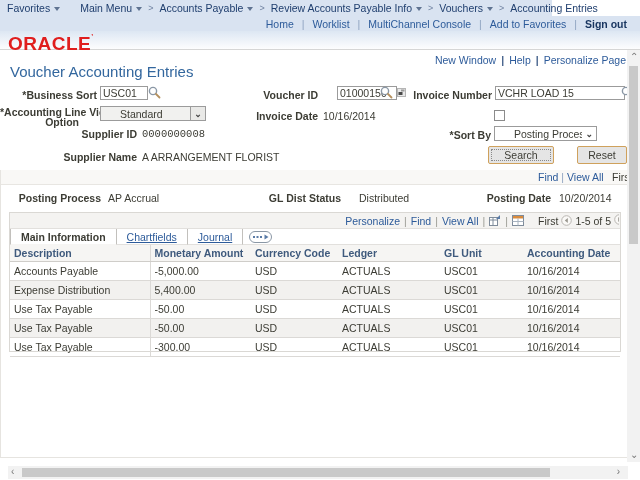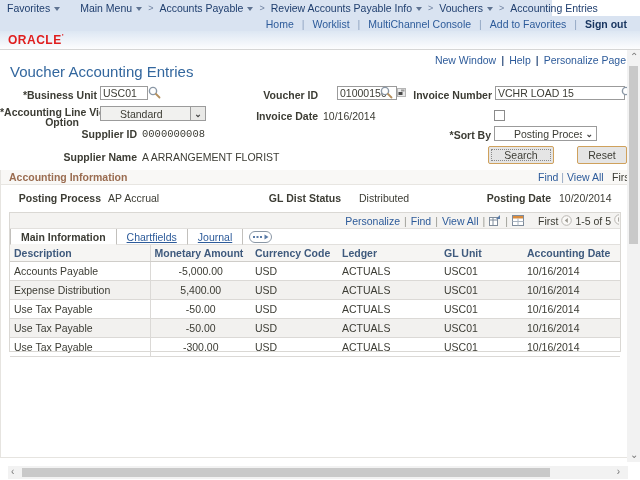--- a/index.html
+++ b/index.html
@@ -26,7 +26,7 @@
   .signout{color:#17345f;font-weight:bold;cursor:pointer;}
   .logo-bar{position:absolute;top:31px;left:0;width:640px;height:19px;
             background:linear-gradient(#dde7f3,#fdfdfe);border-bottom:1px solid #d6d6d6;box-sizing:border-box;}
-  .oracle{position:absolute;left:8px;top:2px;color:#e01e1e;font-weight:bold;font-size:12px;letter-spacing:.5px;}
+  .oracle{position:absolute;left:8px;top:2px;color:#e01e1e;font-weight:bold;font-size:19px;letter-spacing:.5px;}
   .oracle::after{content:"\2019";font-size:7px;vertical-align:top;}
 
   .pagelinks{position:absolute;top:54px;right:14px;display:flex;gap:5px;align-items:center;}

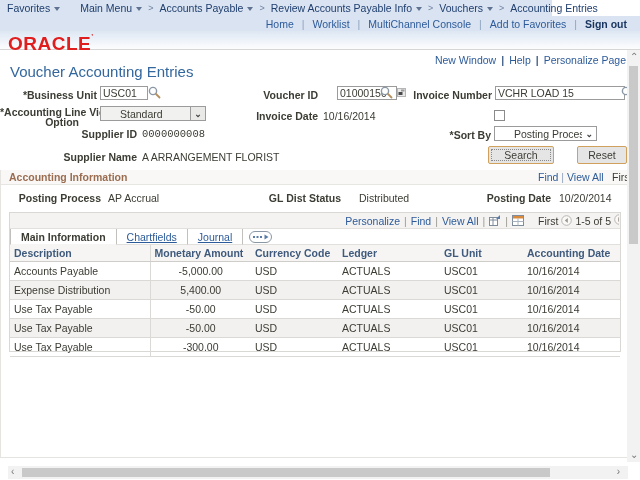--- a/index.html
+++ b/index.html
@@ -146,7 +146,7 @@
 
   <div class="title">Voucher Accounting Entries</div>
 
-  <div class="abs lbl r" style="left:0;top:89px;width:97px;">*Business Unit</div>
+  <div class="abs lbl r" style="left:0;top:89px;width:97px;">*Business Sort</div>
   <input class="txt" style="left: 100px; top: 86px; width: 42px;" value="USC01">
   <span class="abs icon-inline" style="left:148px;top:86px;">
     <svg width="13" height="13" viewBox="0 0 13 13">

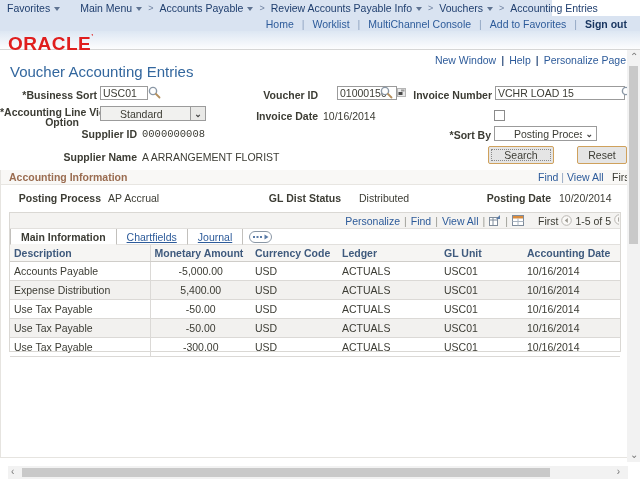--- a/index.html
+++ b/index.html
@@ -213,7 +213,6 @@
 
   <div class="groupbox">
     <div class="gb-header">
-      <span class="gb-title">Accounting Information</span>
       <span class="abs" style="left:537px;top:1px;white-space:nowrap;">
         <span class="link">Find</span>
         <span style="color:#8fa3c0;">|</span>

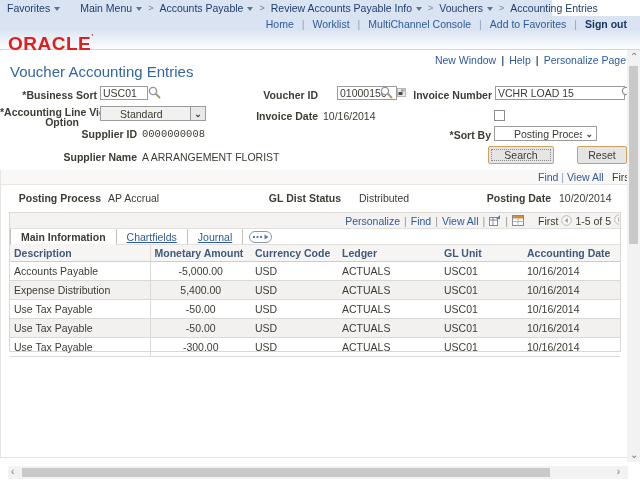--- a/index.html
+++ b/index.html
@@ -73,7 +73,7 @@
                 border-bottom:1px solid #cfcdc9;padding:2px 4px;height:12px;white-space:nowrap;overflow:hidden;}
   table.grid td{border-bottom:1px solid #dbd9d6;padding:2px 4px;height:14px;white-space:nowrap;overflow:hidden;}
   table.grid td.c0,table.grid th.c0{border-right:1px solid #dbd9d6;}
-  table.grid td.num{text-align:center;}
+  table.grid td.num{text-align:left;}
   table.grid tr.odd td{background:#f2f1ef;}
 
   

